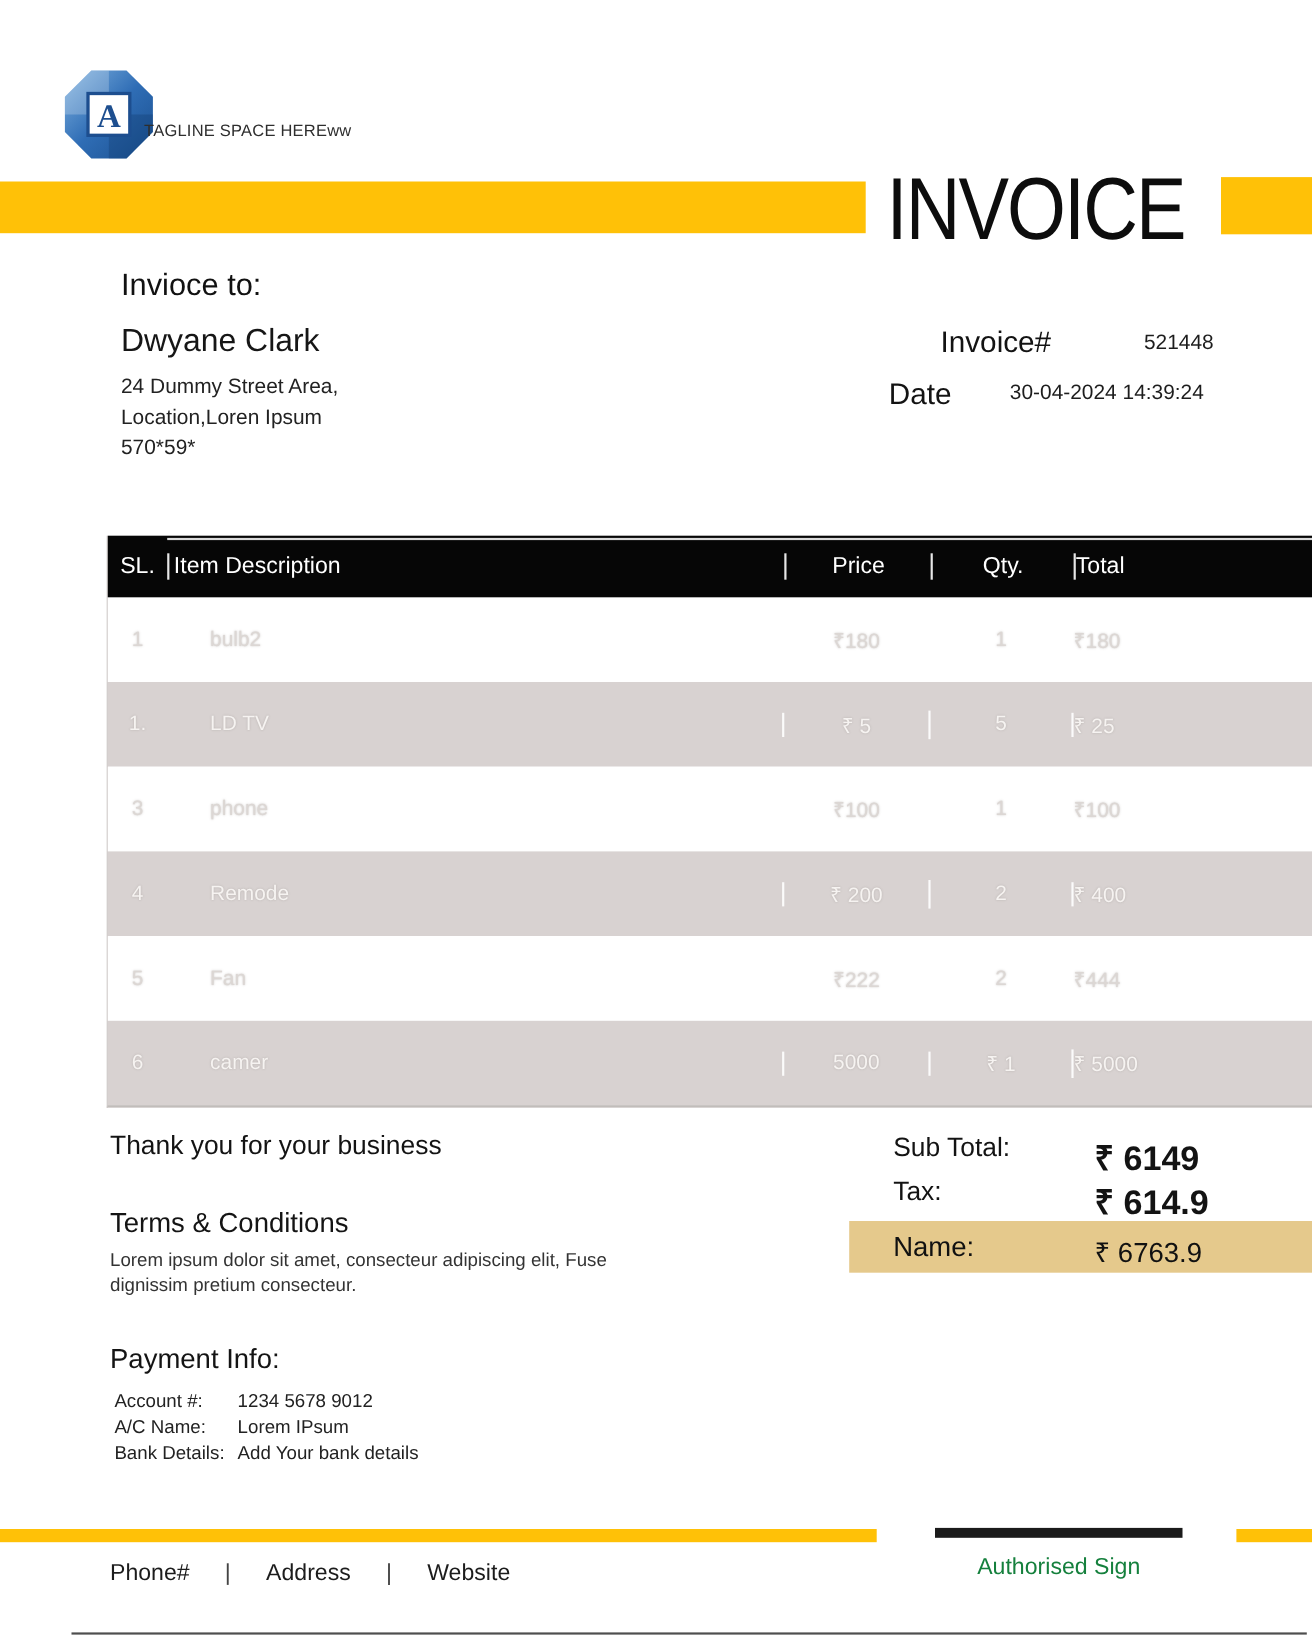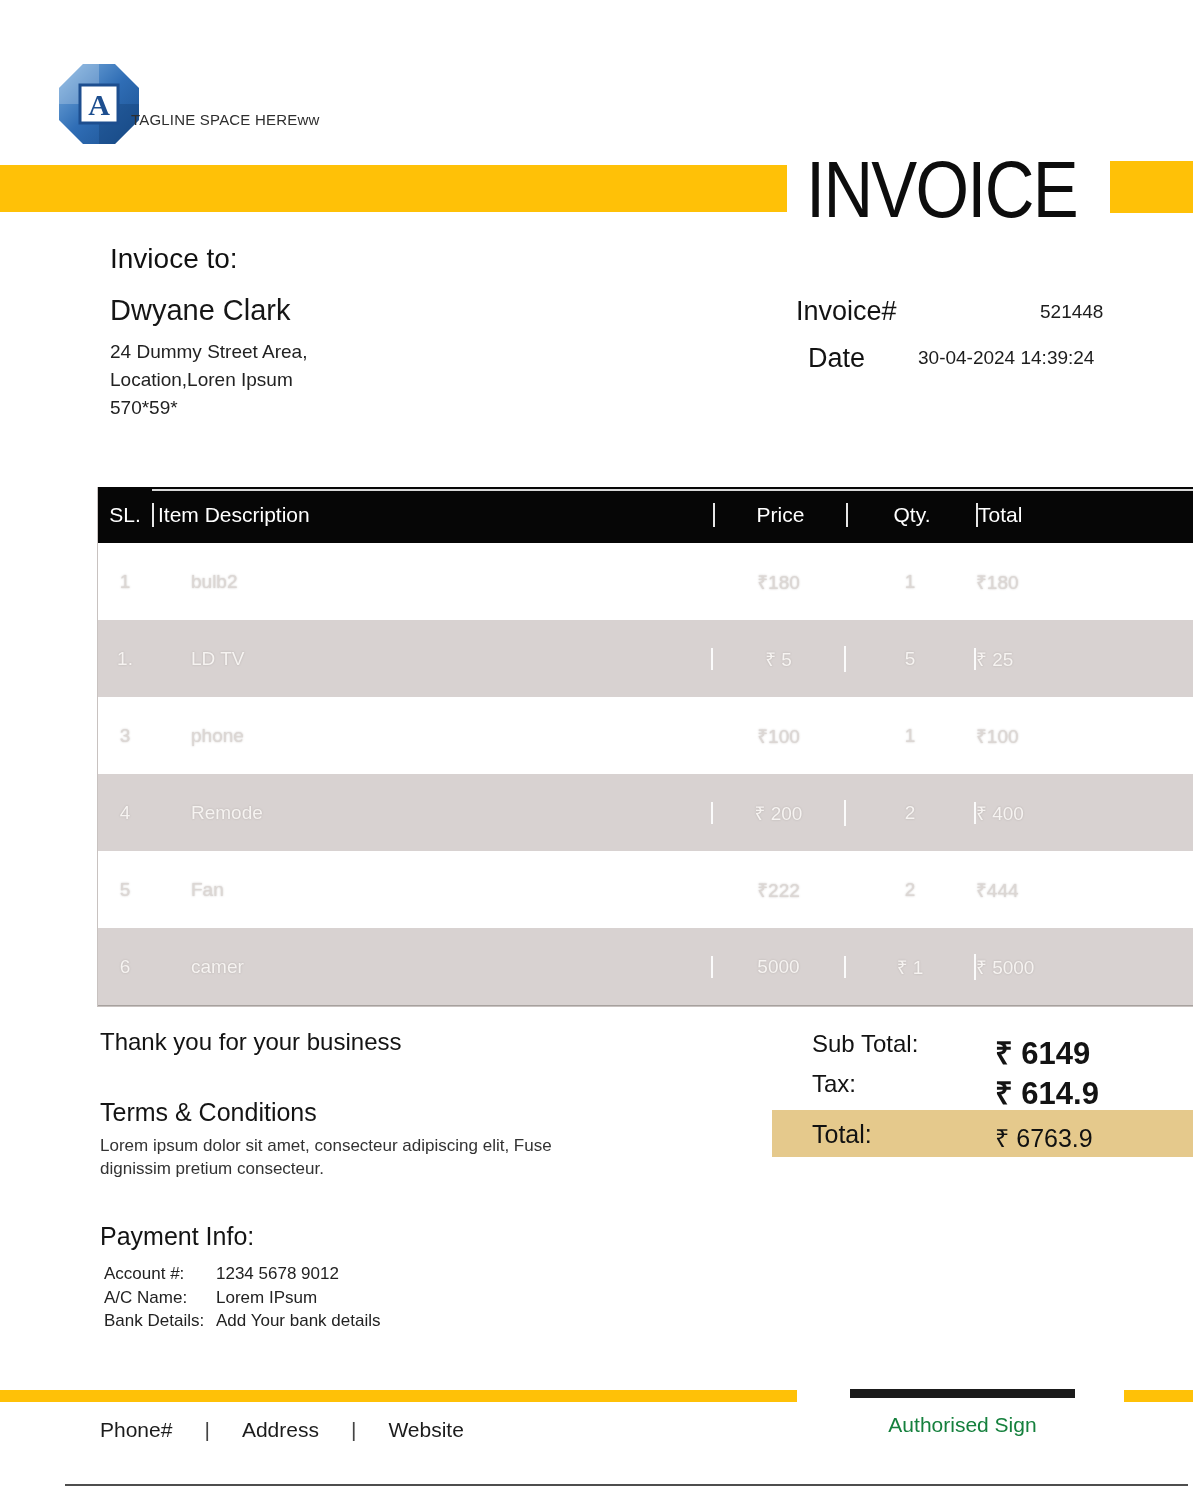--- a/index.html
+++ b/index.html
@@ -22,7 +22,7 @@
   .client-name{position:absolute;left:110px;top:294px;font-size:29px;color:#161616;}
   .client-address{position:absolute;left:110px;top:338px;font-size:19px;line-height:28px;color:#222;}
   .meta-label{font-size:27px;font-weight:500;color:#131313;}
-  .meta-invoice-label{position:absolute;left:796px;top:296px;}
+  .meta-invoice-label{position:absolute;left:855px;top:296px;}
   .meta-invoice-value{position:absolute;left:1040px;top:301px;font-size:19px;color:#1d1d1d;}
   .meta-date-label{position:absolute;left:808px;top:343px;}
   .meta-date-value{position:absolute;left:918px;top:347px;font-size:19px;color:#1d1d1d;}

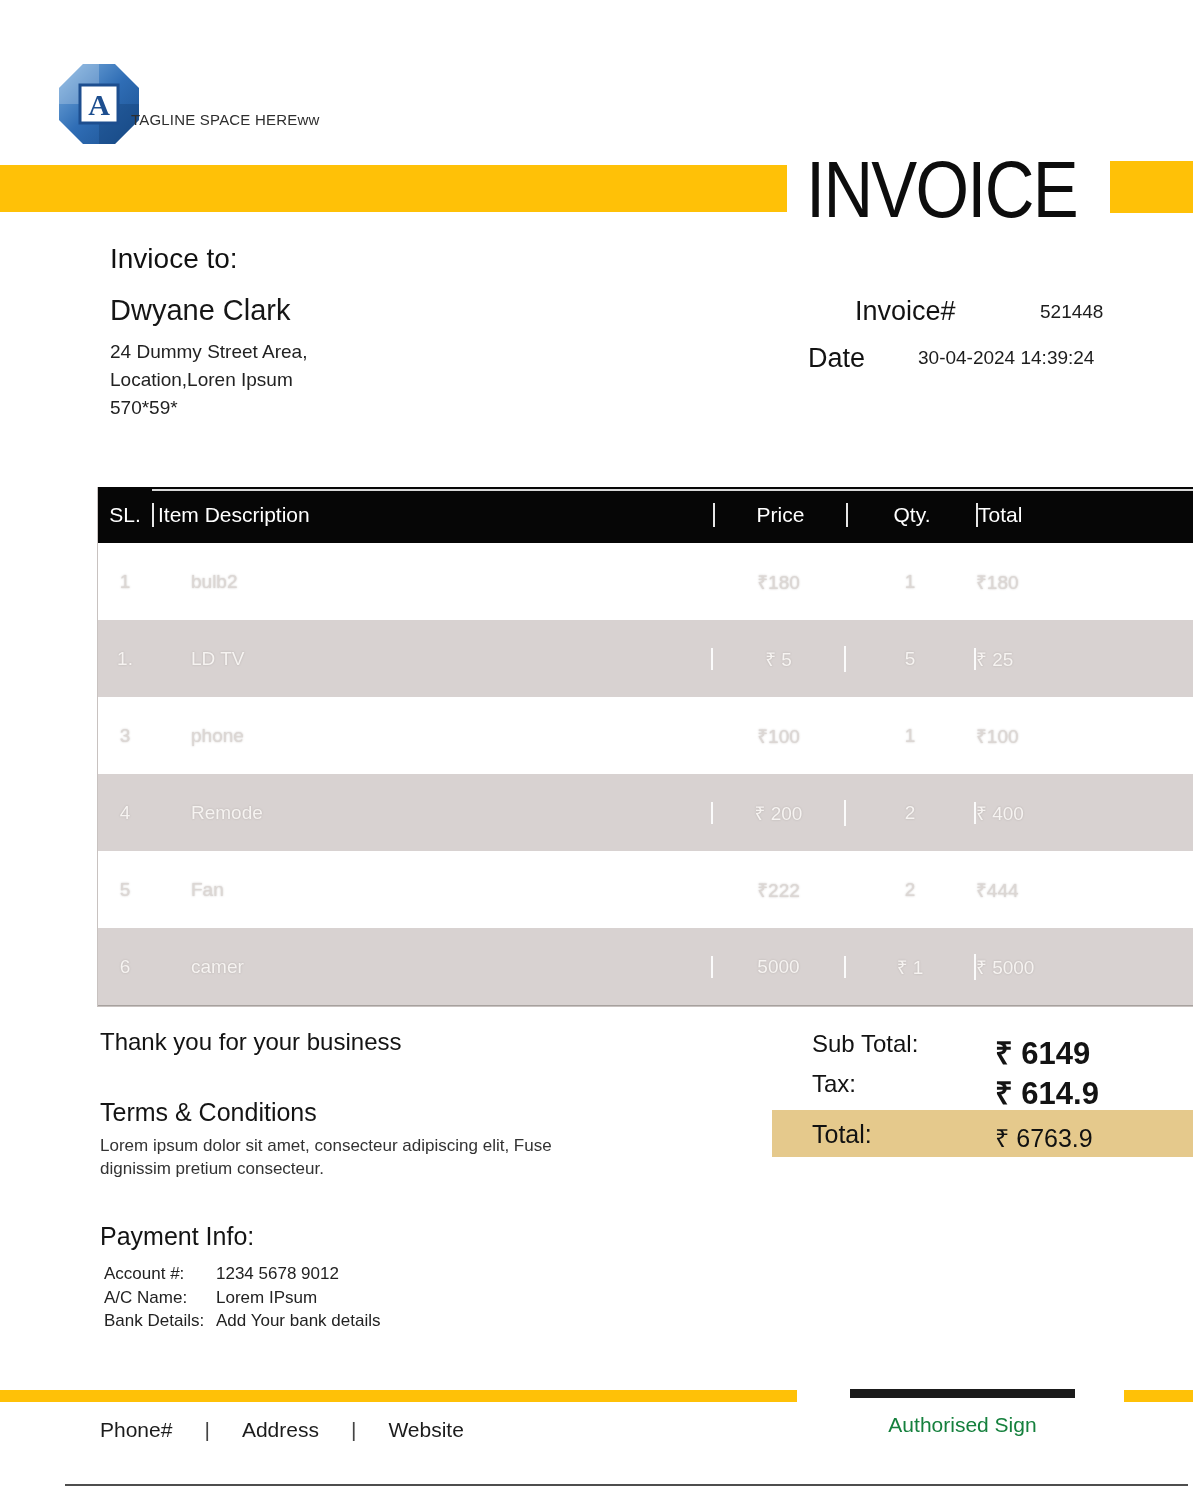--- a/index.html
+++ b/index.html
@@ -176,7 +176,7 @@
   <div class="tot-label tax-label">Tax:</div>
   <div class="tot-value tax-value">₹ 614.9</div>
   <div class="total-band"></div>
-  <div class="total-label">Total:</div>
+  <div class="total-label">Name:</div>
   <div class="total-value">₹ 6763.9</div>
 
   <div class="terms-heading">Terms &amp; Conditions</div>

